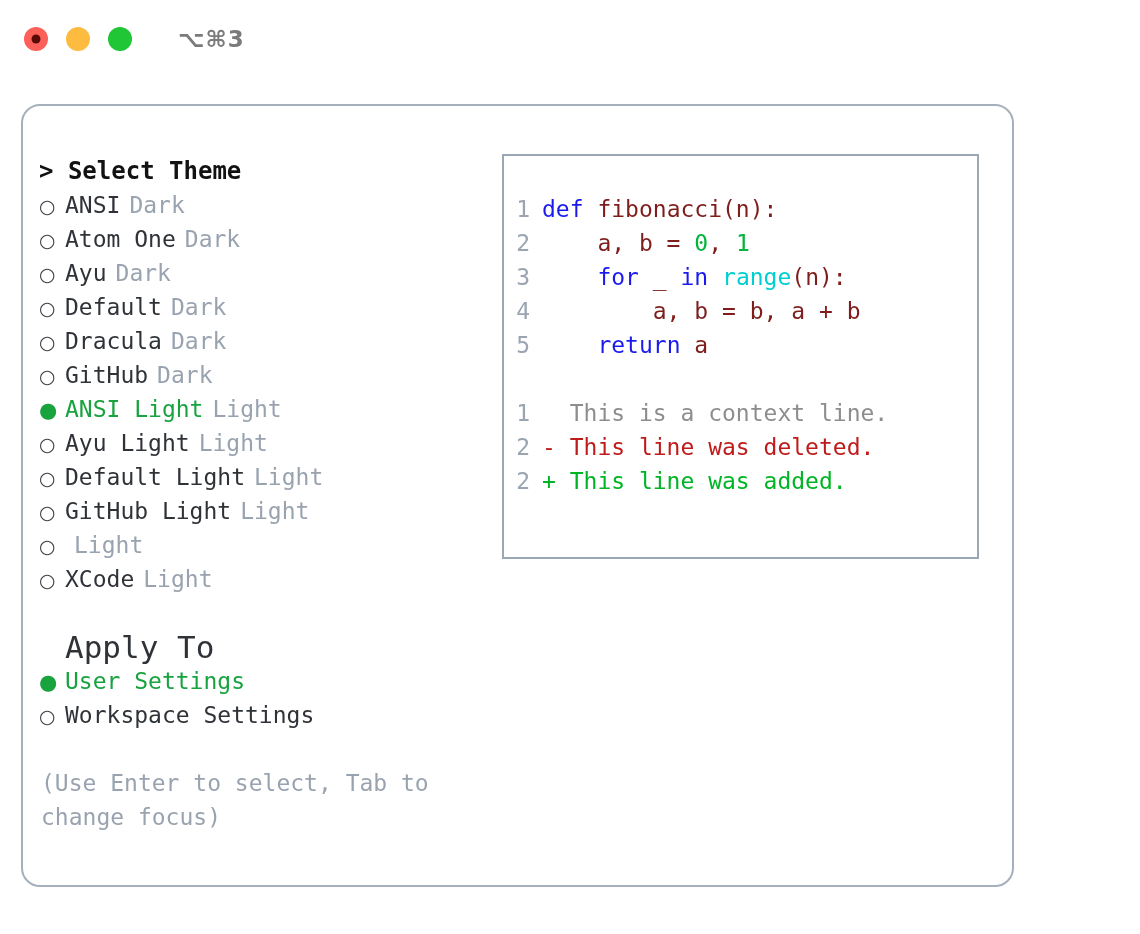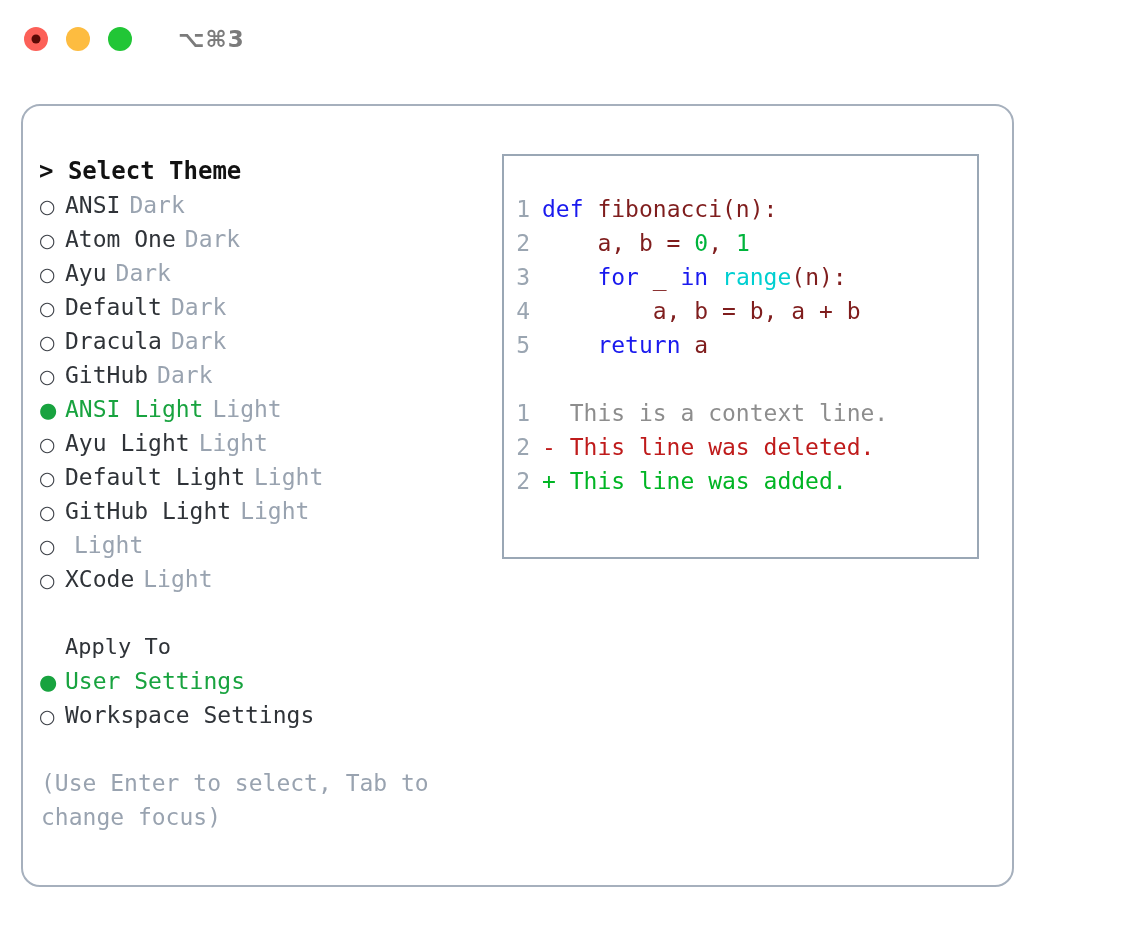--- a/index.html
+++ b/index.html
@@ -140,7 +140,7 @@
   .row.selected .row-kind { color: #99a3b0; }
 
   .apply-head {
-    font-size: 22px;
+    font-size: 31px;
     color: #2f3338;
     line-height: 34px;
     height: 34px;

